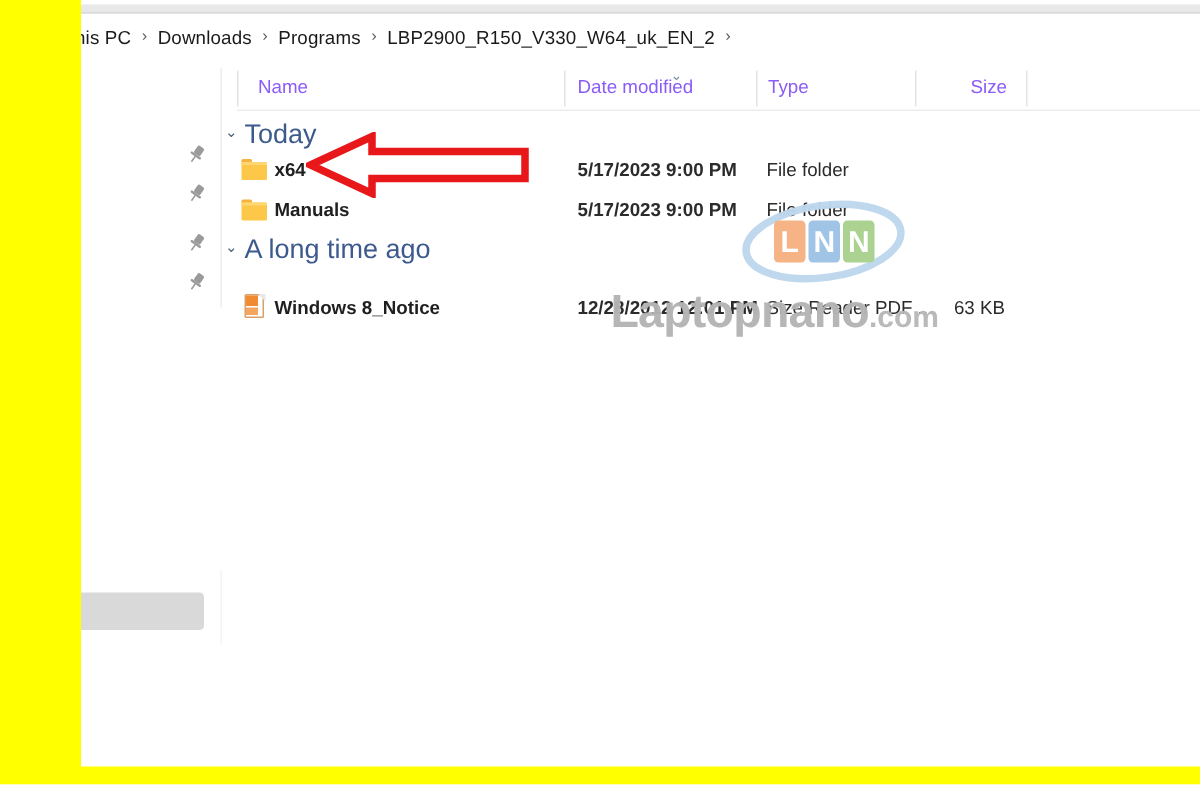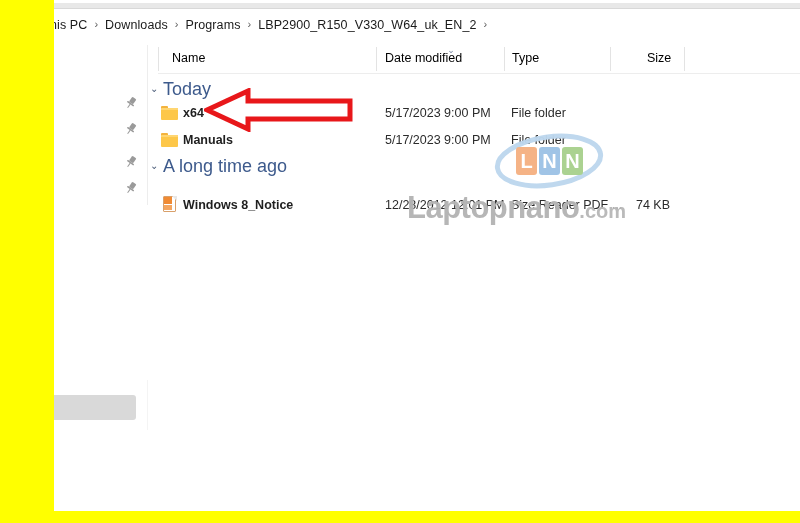--- a/index.html
+++ b/index.html
@@ -95,7 +95,7 @@
     position: absolute;
     top: 6px;
     font-size: 12.5px;
-    color: #000000;
+    color: #8b5cf6;
     white-space: nowrap;
   }
   .coldiv {

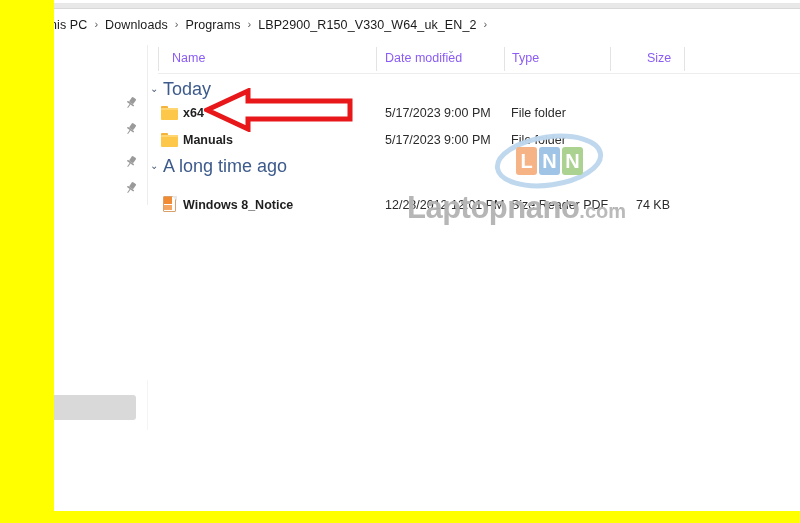--- a/index.html
+++ b/index.html
@@ -242,7 +242,7 @@
     white-space: nowrap;
   }
   .cell.name { left: 129px; font-weight: 600; }
-  .cell.date { left: 331px; color: #2b2b2b; font-weight: 400; }
+  .cell.date { left: 331px; color: #2b2b2b; font-weight: 700; }
   .cell.type { left: 457px; color: #2b2b2b; font-weight: 400; }
   .cell.size { left: 566px; color: #2b2b2b; font-weight: 400; text-align: right; width: 50px; }
 

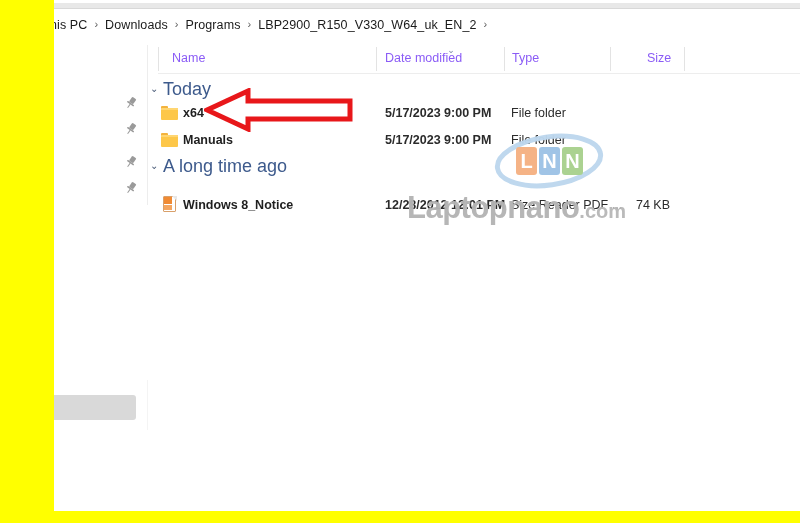--- a/index.html
+++ b/index.html
@@ -431,7 +431,7 @@
         <span class="cell name">Windows 8_Notice</span>
         <span class="cell date">12/28/2012 12:01 PM</span>
         <span class="cell type">Size Reader PDF ...</span>
-        <span class="cell size">74 KB</span>
+        <span class="cell size">63 KB</span>
       </div>
 
     </div>

